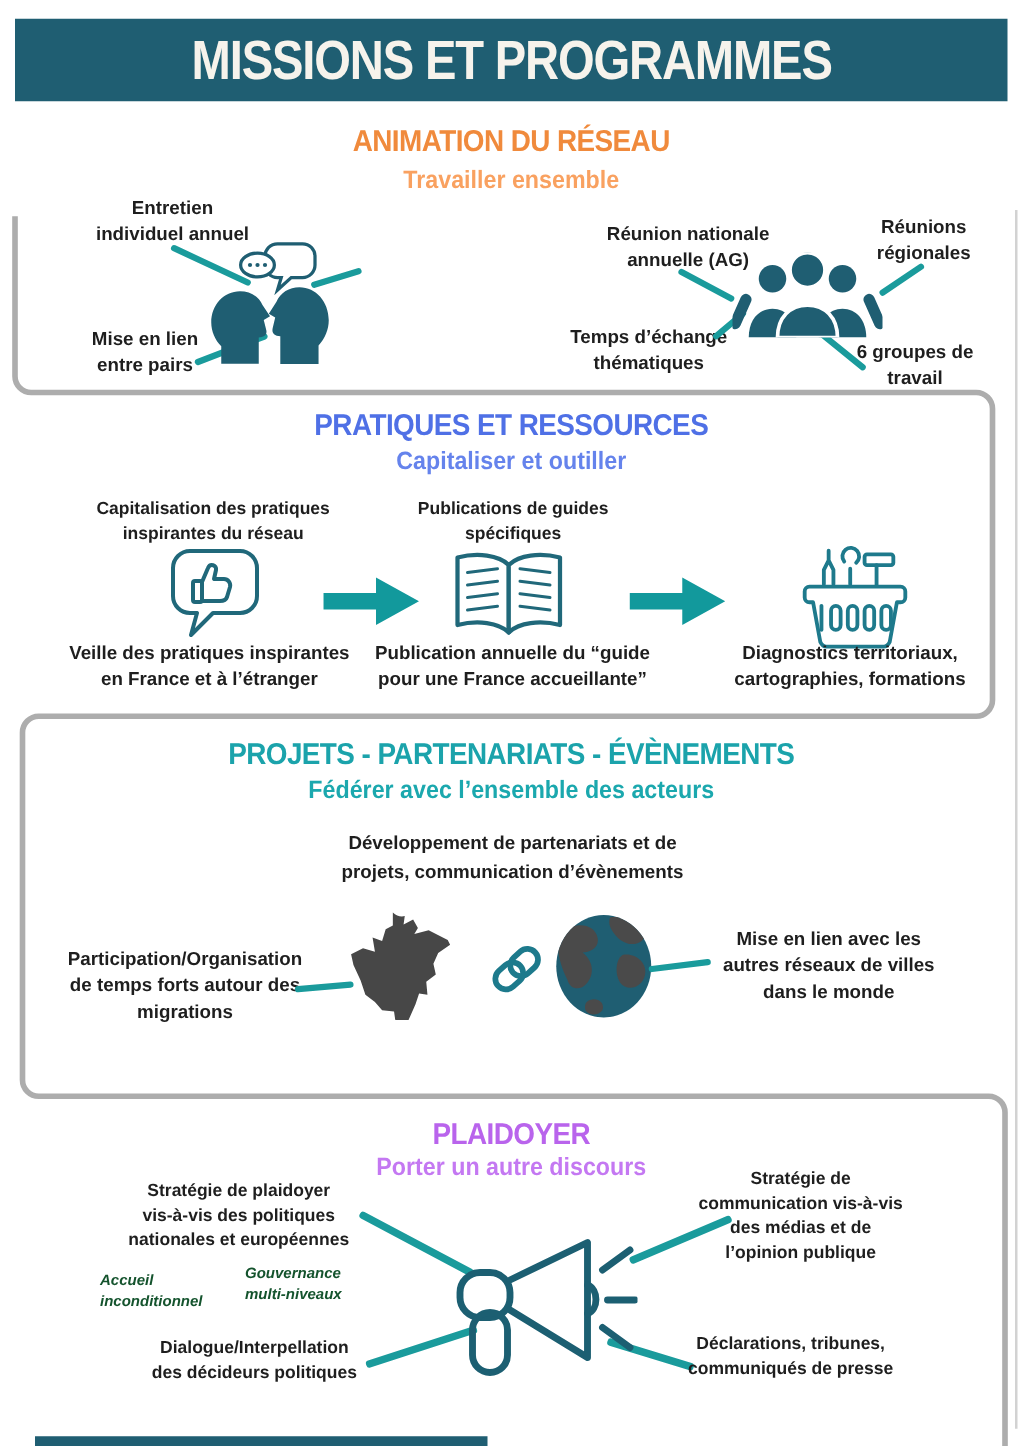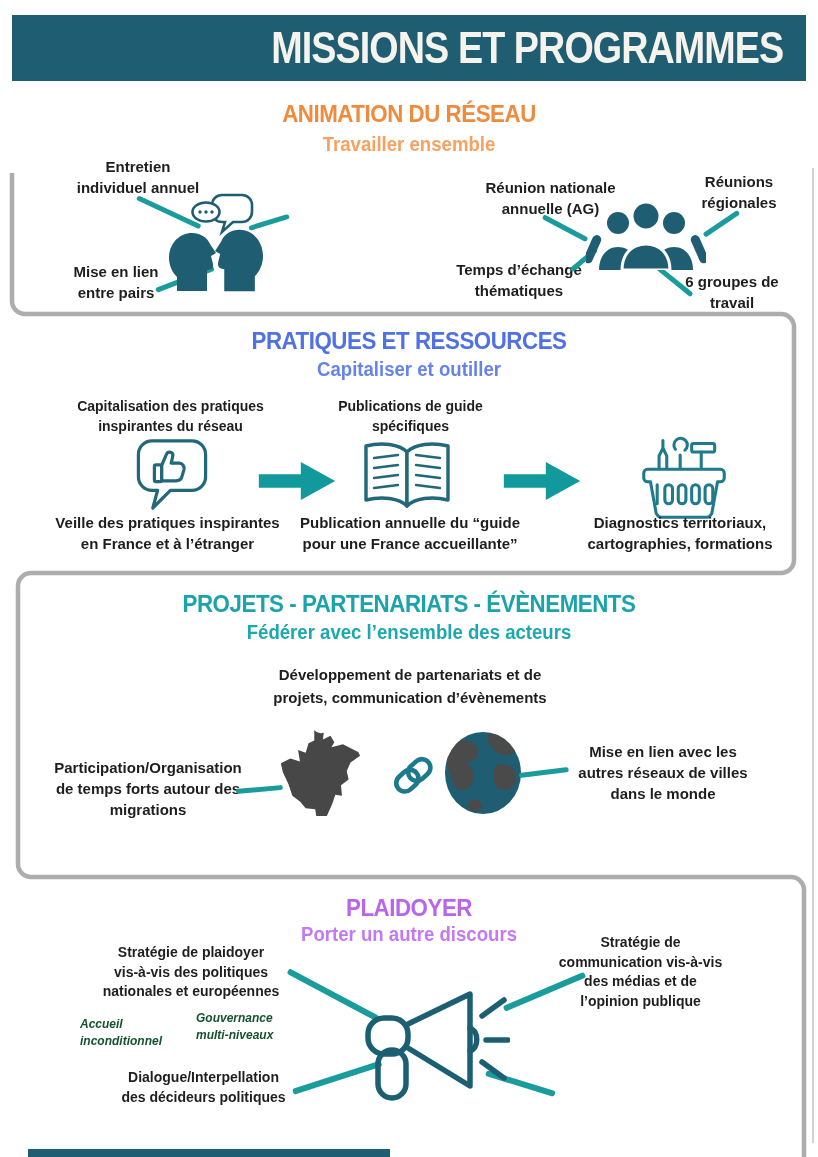--- a/index.html
+++ b/index.html
@@ -9,7 +9,7 @@
   }
   .header-bar{
     position:absolute;left:12px;top:15px;width:794px;height:66px;
-    background:#1F5E72;display:flex;align-items:center;justify-content:flex-end;
+    background:#1F5E72;display:flex;align-items:center;justify-content:center;
   }
   .header-bar span{
     color:#F6F3EC;font-size:41px;font-weight:bold;letter-spacing:-1px;

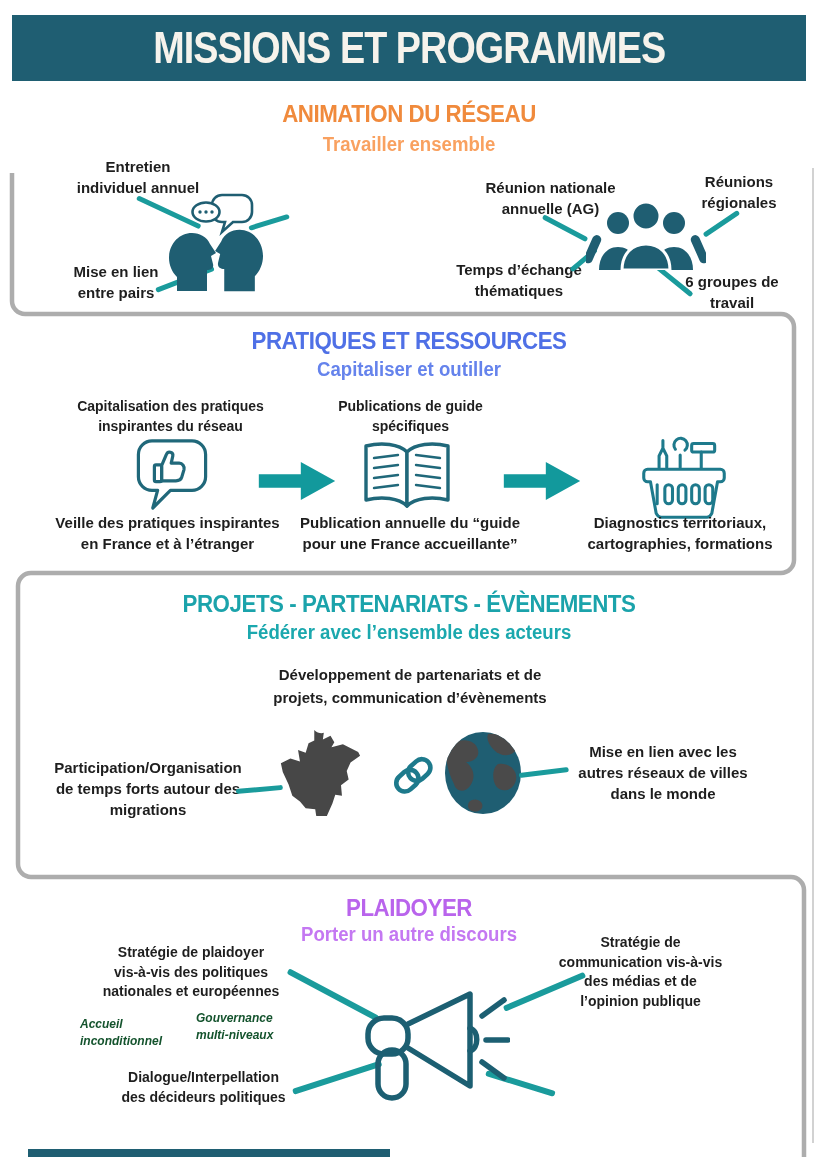--- a/index.html
+++ b/index.html
@@ -124,7 +124,7 @@
 
   <div class="lbl lbl-lg" style="left:48px;top:397px;width:245px">Capitalisation des pratiques
 inspirantes du réseau</div>
-  <div class="lbl lbl-lg" style="left:303px;top:397px;width:215px">Publications de guide
+  <div class="lbl lbl-lg" style="left:303px;top:397px;width:215px">Publications de guides
 spécifiques</div>
 
   <div class="icon" style="left:128px;top:436px;width:88px;height:80px">

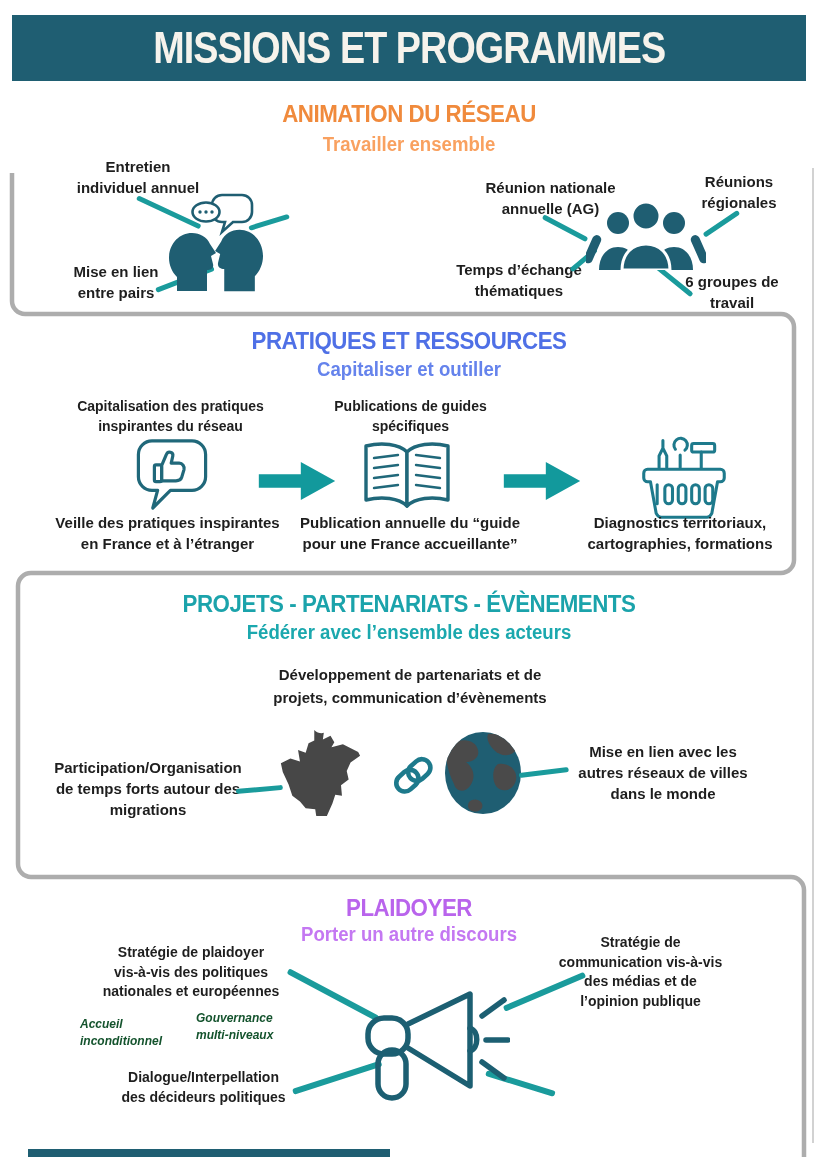--- a/index.html
+++ b/index.html
@@ -270,6 +270,8 @@
 communication vis-à-vis
 des médias et de
 l’opinion publique</div>
+  <div class="lbl lbl-lg" style="left:530px;top:1065px;width:205px">Déclarations, tribunes,
+communiqués de presse</div>
 
   <div class="bottom-bar"></div>
 </div>

